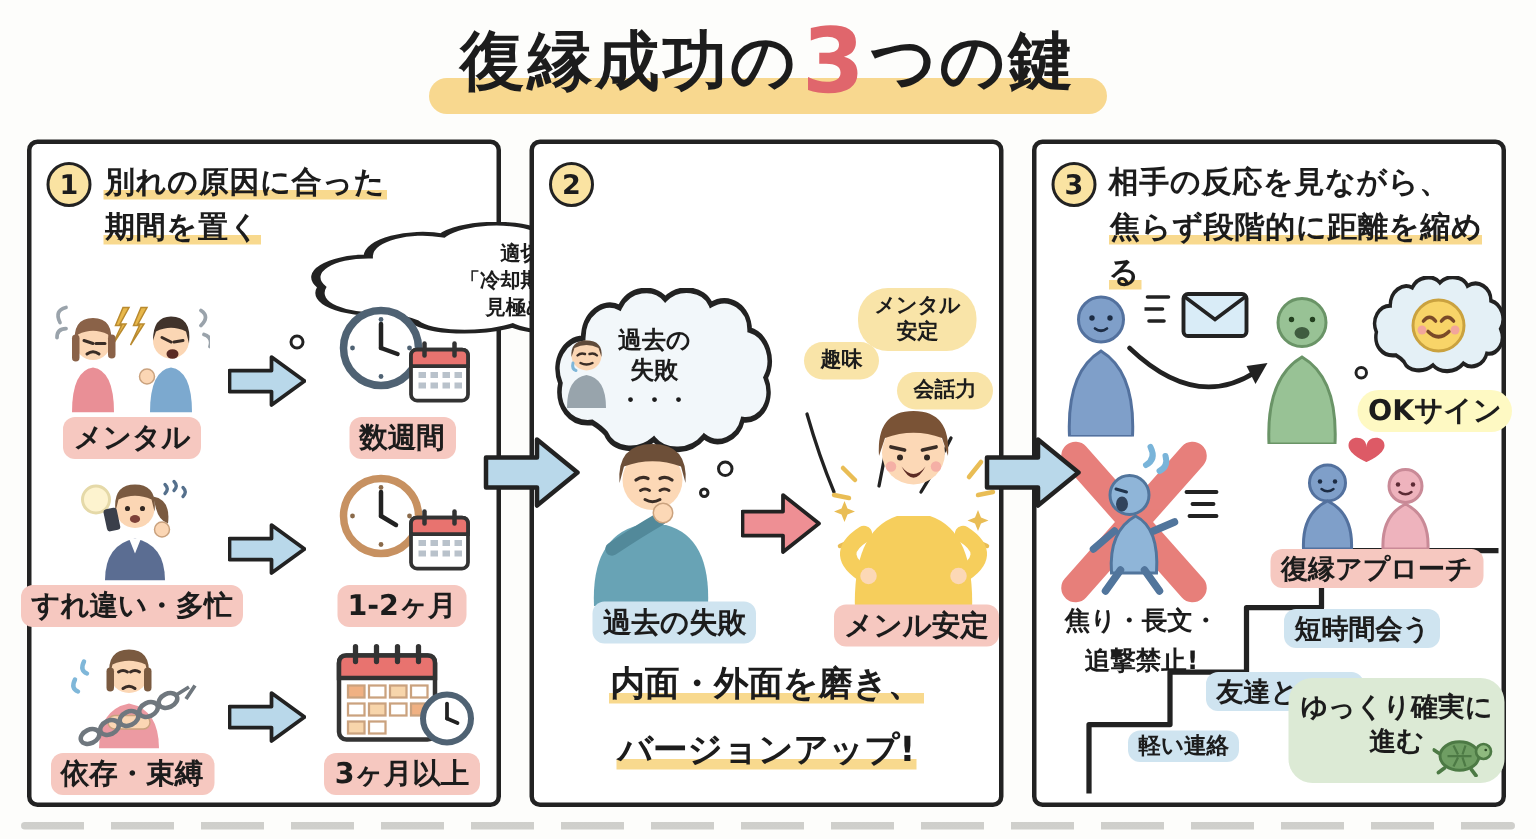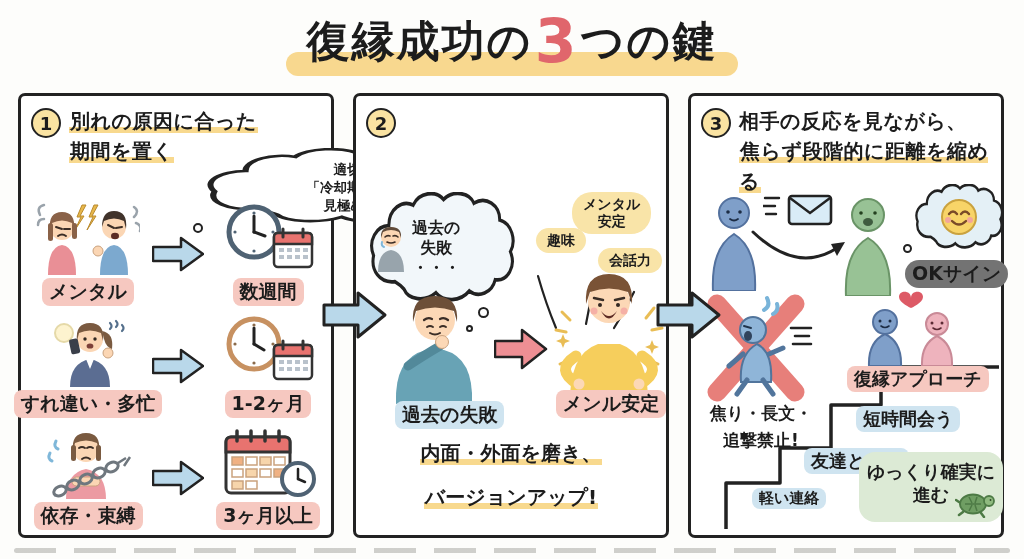--- a/index.html
+++ b/index.html
@@ -29,7 +29,7 @@
   .cap { display:inline-block; font-size:19px; padding:1px 7px; border-radius:8px; white-space:nowrap; }
   .cap-pink  { background:#f6c8c0; }
   .cap-blue  { background:#cfe4f0;margin-left:21px; }
-  .cap-green { background:#737373;border-radius:14px; }
+  .cap-green { background:#fef9c3;border-radius:14px; }
   
   .p1-bubble { position:absolute; left:178px; top:52px; width:130px; }
   .cloud-box { position:relative; width:100%; }

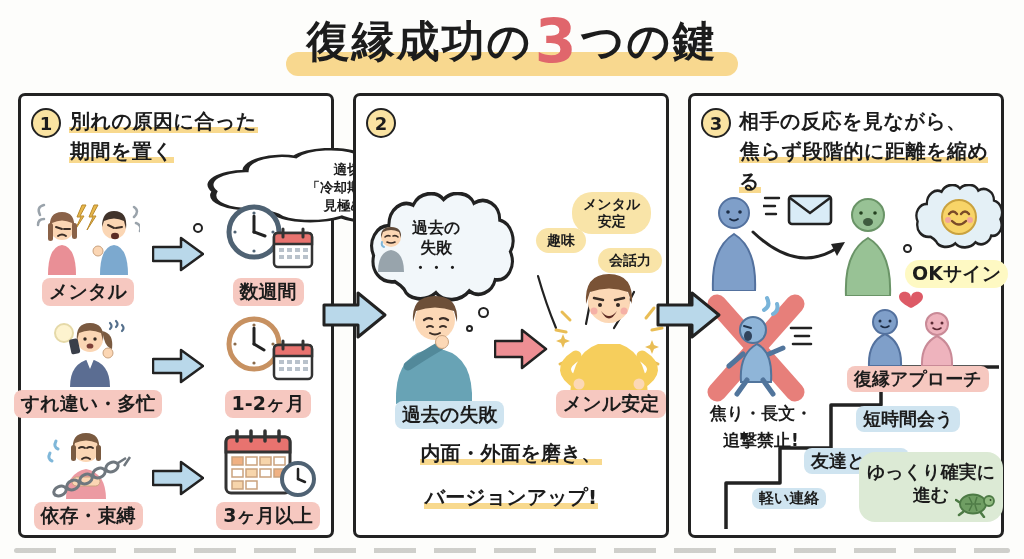--- a/index.html
+++ b/index.html
@@ -348,7 +348,7 @@
     <circle cx="31" cy="116" r="5.5" fill="#fcd8b6"></circle>
       <circle cx="91" cy="116" r="5.5" fill="#fcd8b6"></circle>
   </svg>
-  <div class="p2-label" style="left:190px; top:294px;text-align:center;">
+  <div class="p2-label" style="left:190px; top:307px;text-align:center;">
     <span class="cap cap-pink">メンル安定</span>
   </div>
 

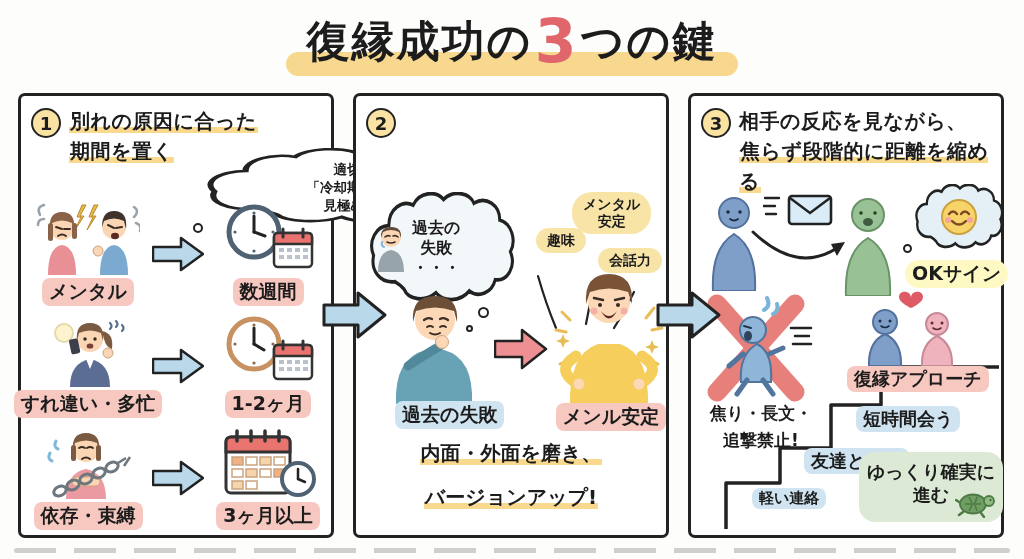--- a/index.html
+++ b/index.html
@@ -50,7 +50,7 @@
   .tag { position:absolute; background:#f9e4a8; border-radius:20px; text-align:center;
     font-size:14px; line-height:1.2; padding:4px 11px; }
   .p2-label { position:absolute; width:130px; text-align:center; }
-  .p2-foot { position:absolute; left:0; right:0; text-align:center; font-size:20px; }
+  .p2-foot { position:absolute; left:0; right:0; text-align:center; font-size:23px; }
   
   .step-label { position:absolute; font-size:18px; }
   .p3-warn { position:absolute; left:0px; width:140px; text-align:center; font-size:17px; }

